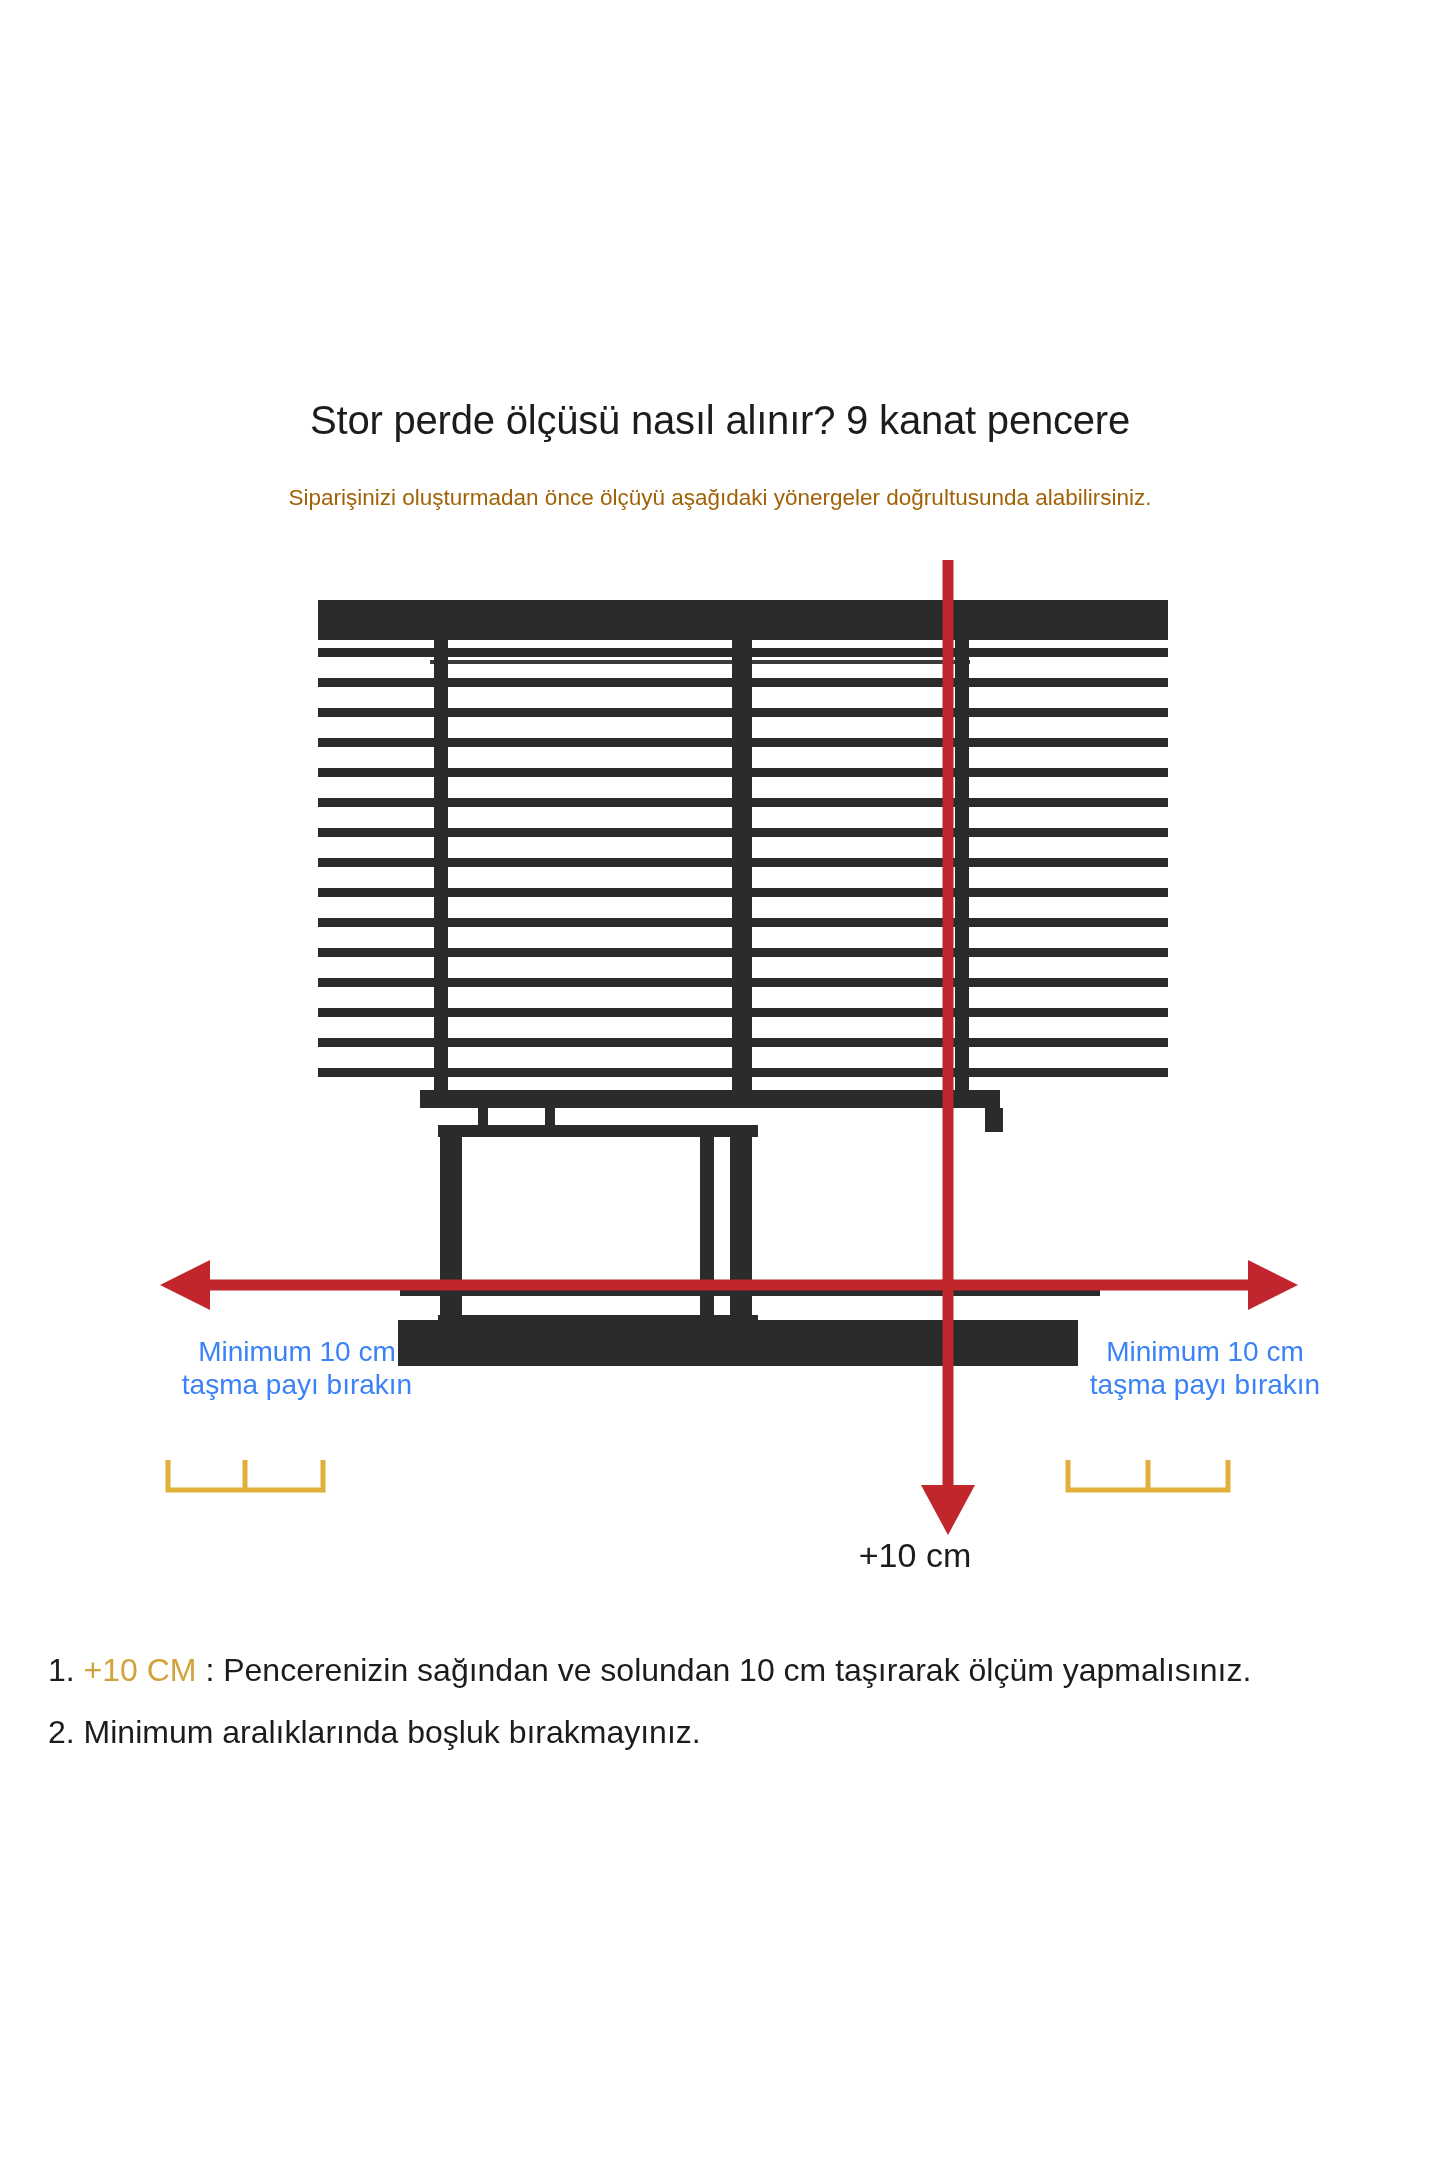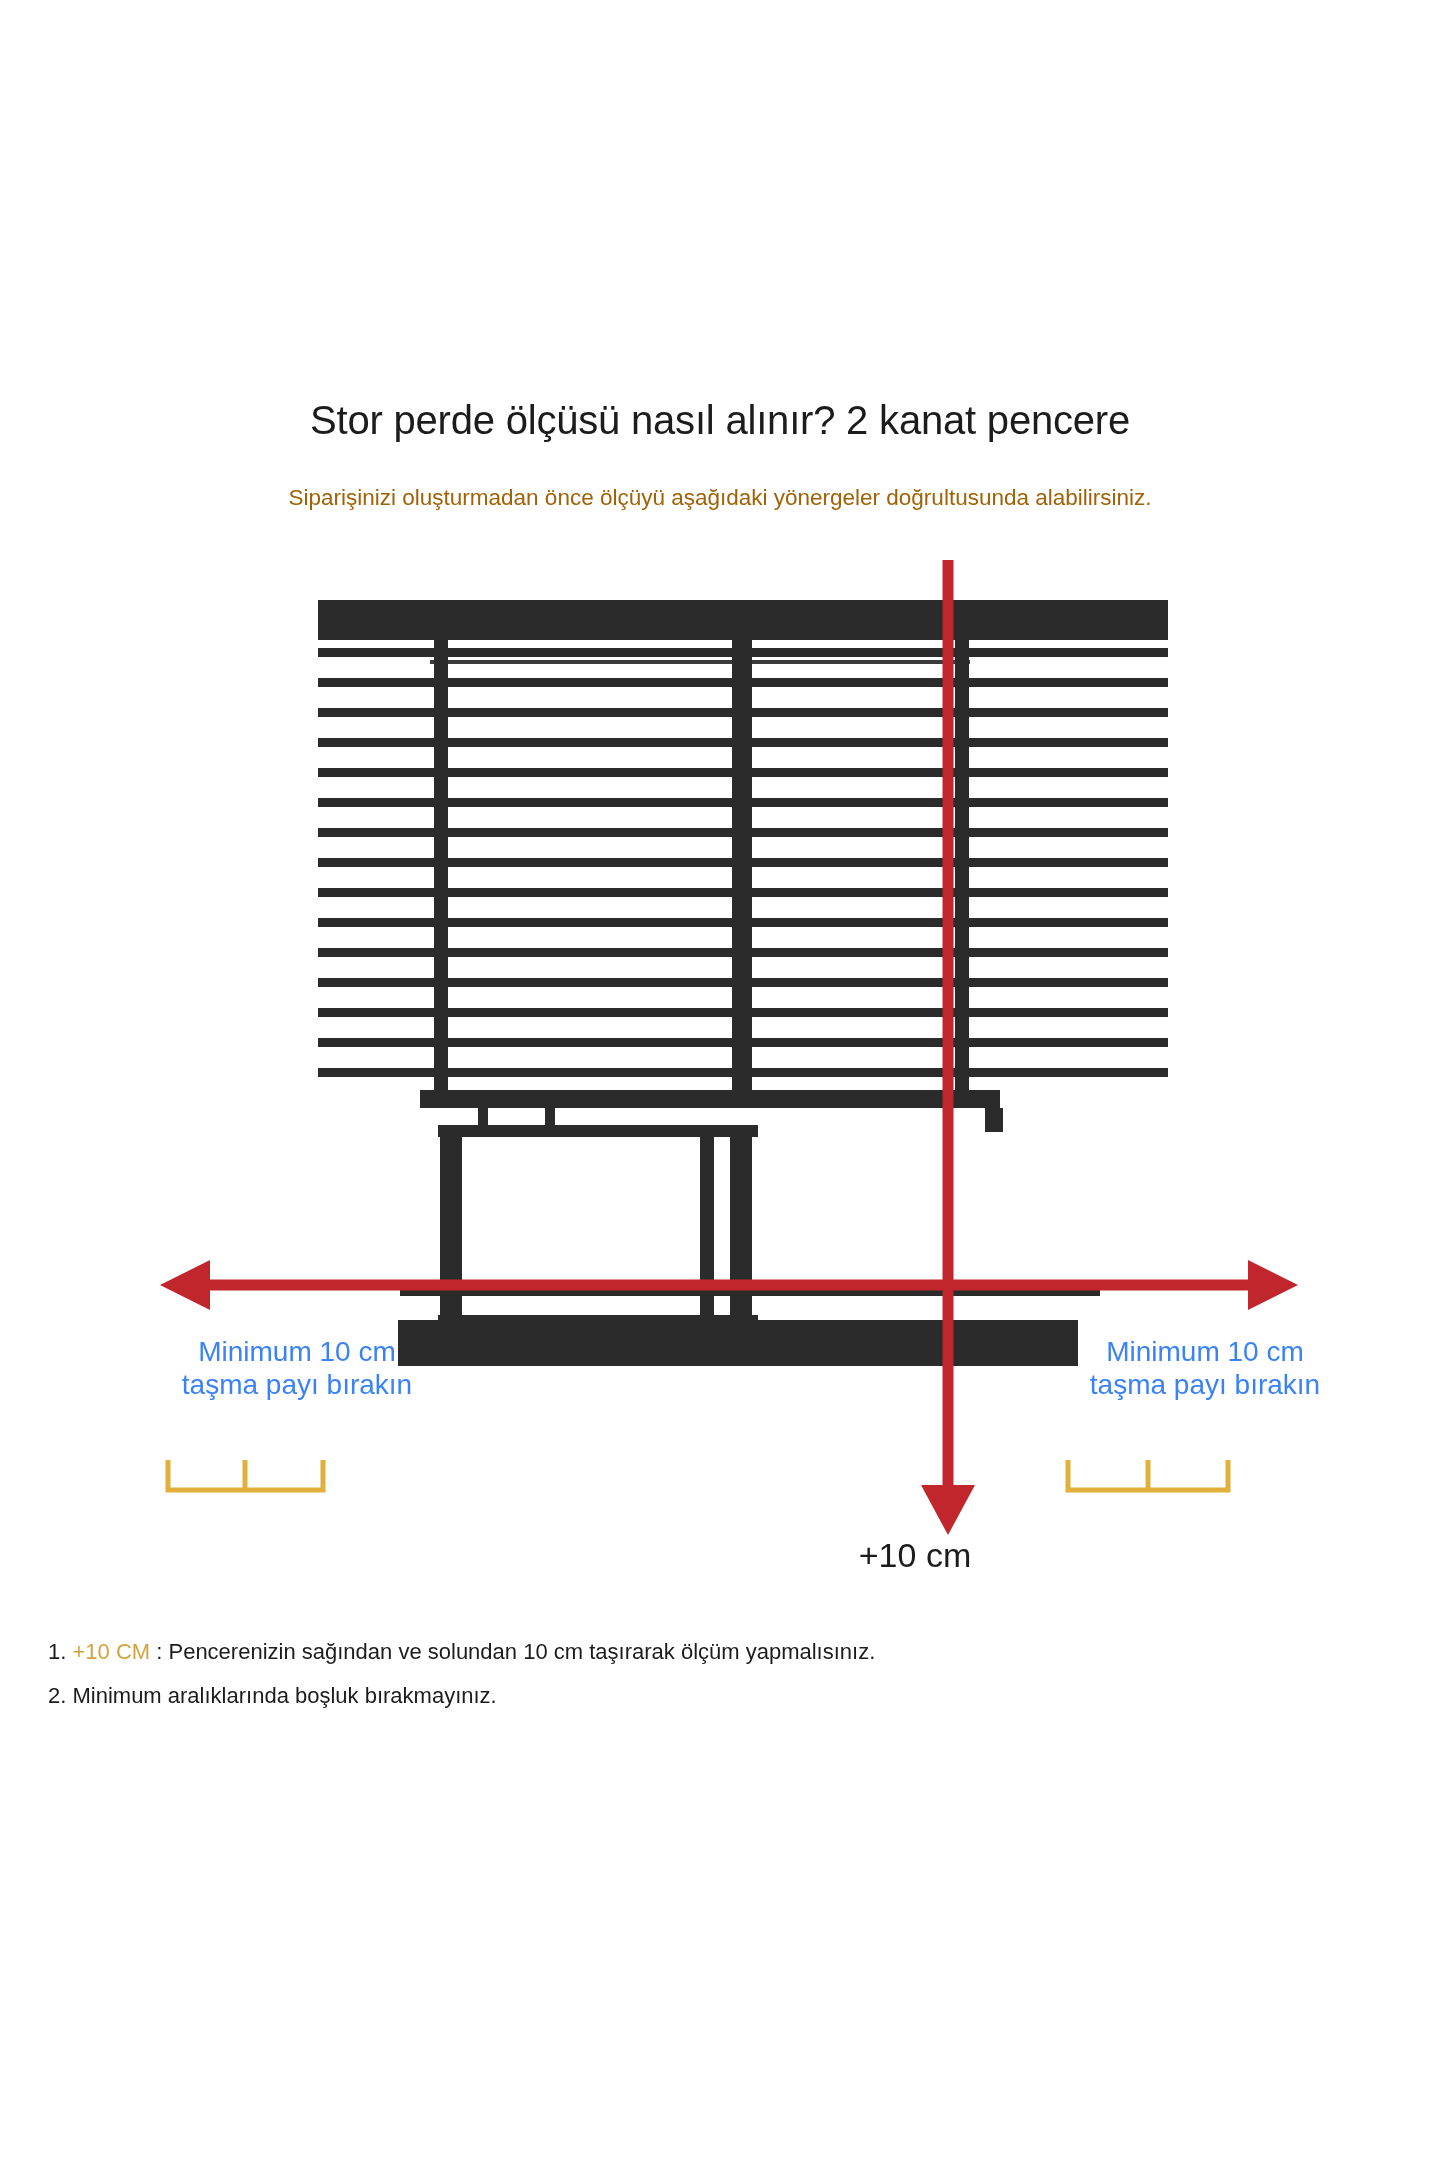--- a/index.html
+++ b/index.html
@@ -99,7 +99,7 @@
 
 <div class="page">
 
-  <div class="title">Stor perde ölçüsü nasıl alınır? 2 kanat pencere</div>
+  <div class="title">Stor perde ölçüsü nasıl alınır? 9 kanat pencere</div>
   <div class="subtitle">Siparişinizi oluşturmadan önce ölçüyü aşağıdaki yönergeler doğrultusunda alabilirsiniz.</div>
 
   <div class="diagram">

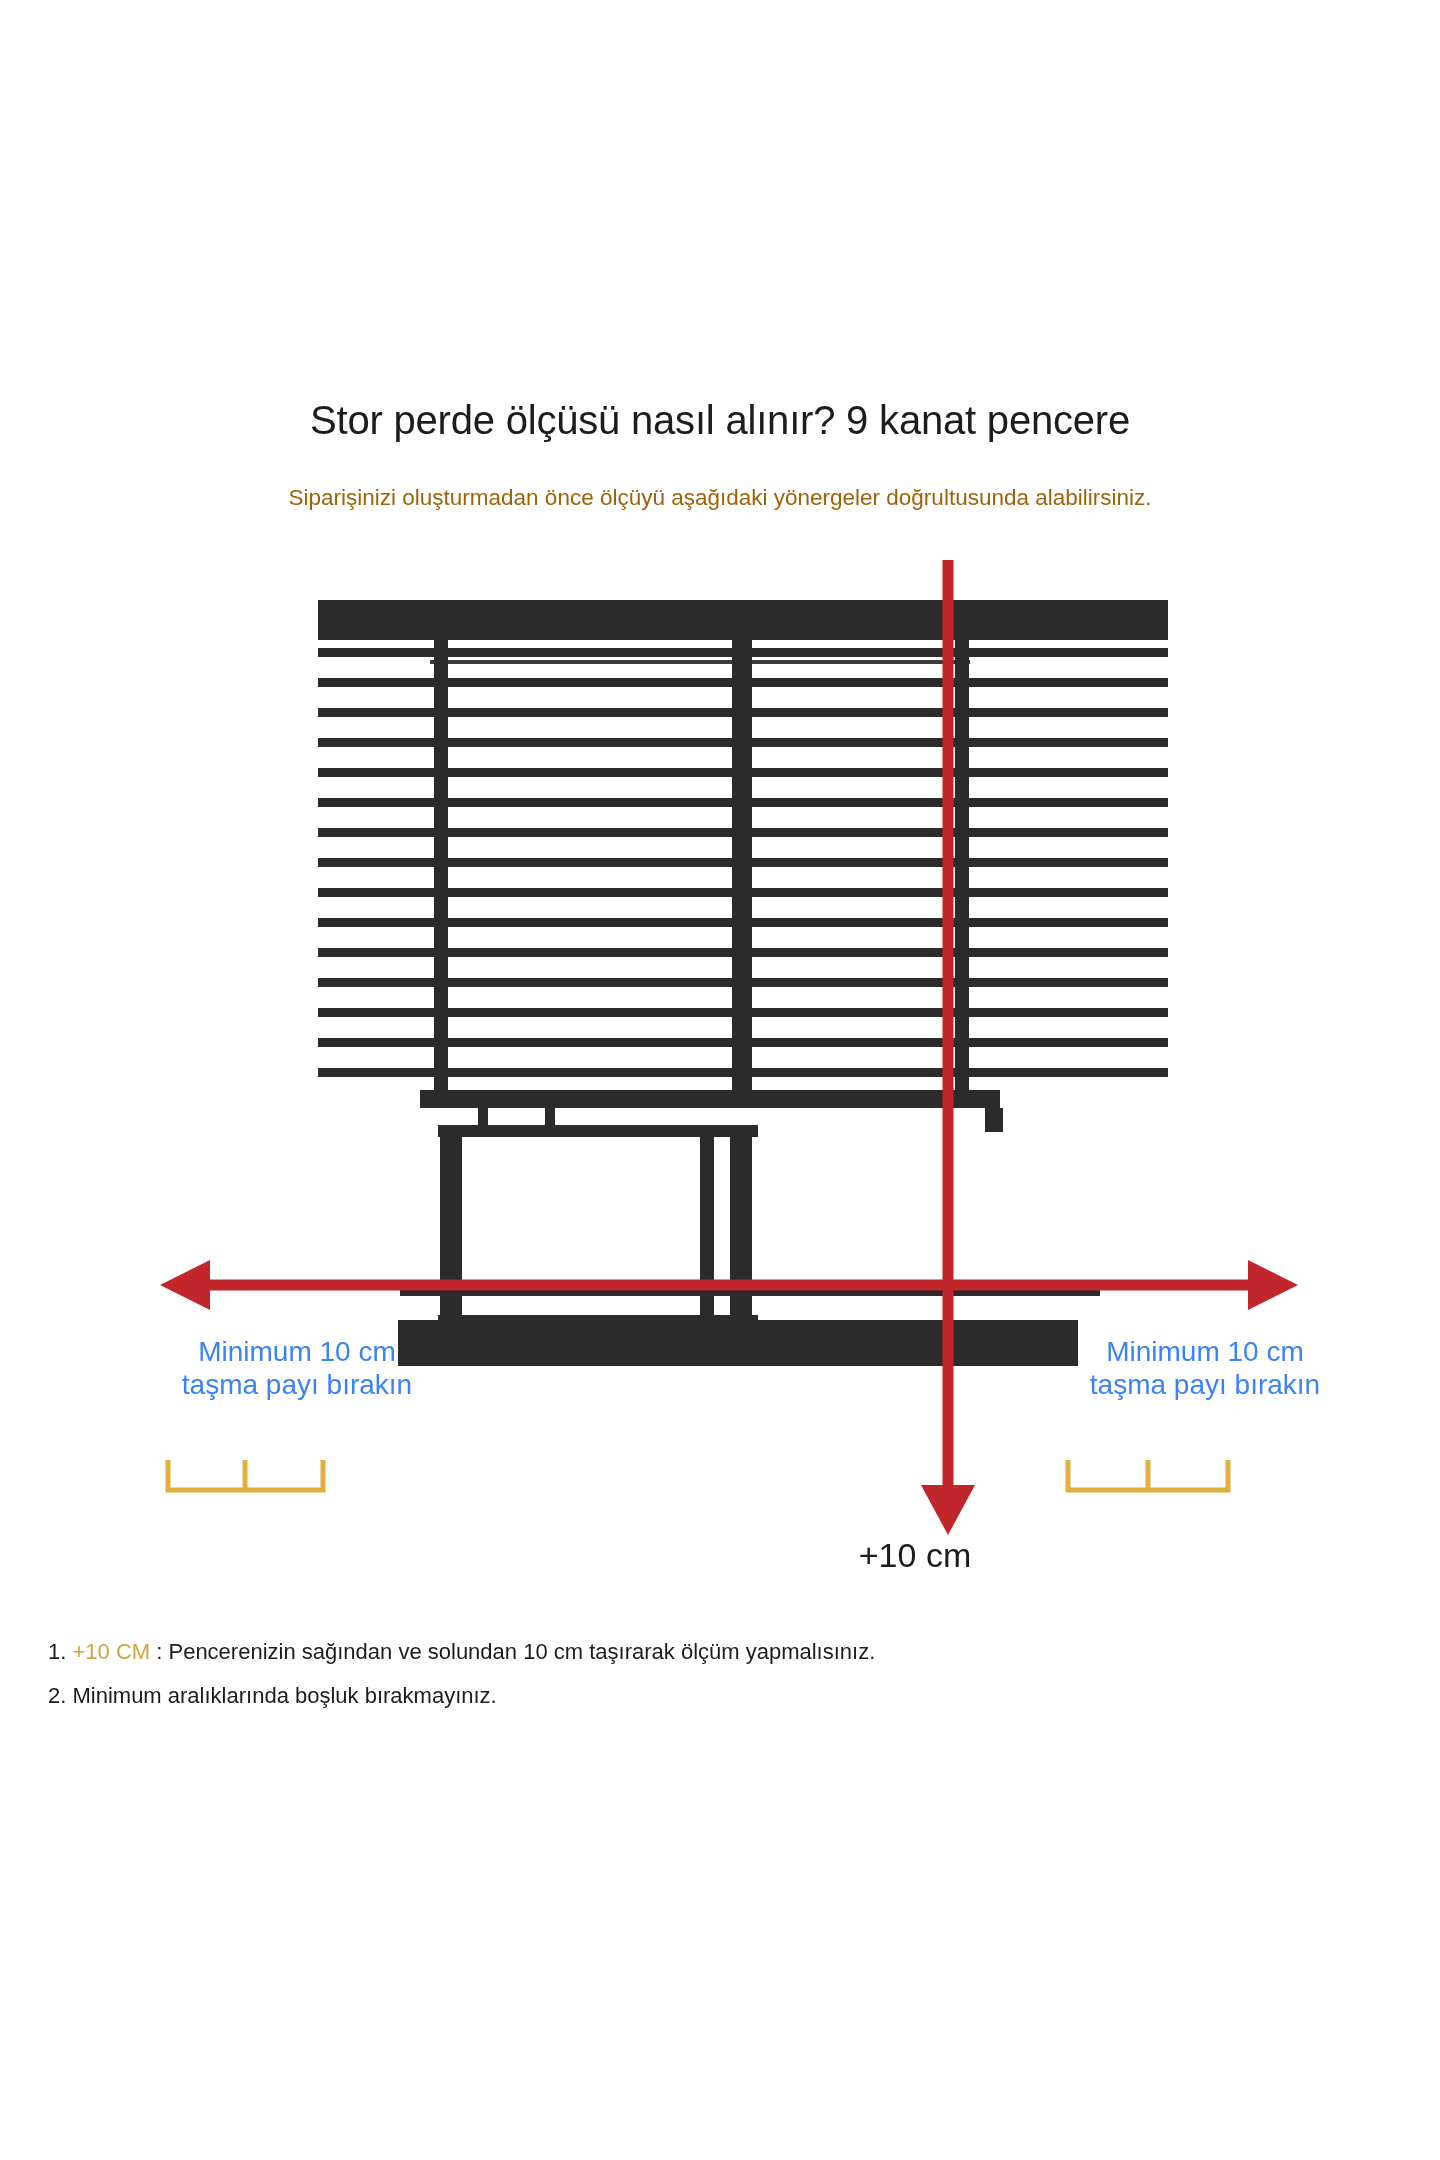--- a/index.html
+++ b/index.html
@@ -85,10 +85,11 @@
     width: 1360px;
   }
   .note {
-    font-size: 22px;
+    font-size: 32px;
     line-height: 44px;
     color: #1c1c1c;
     white-space: nowrap;
+    margin-top: 18px;
   }
   .highlight {
     color: #d2a33c;

